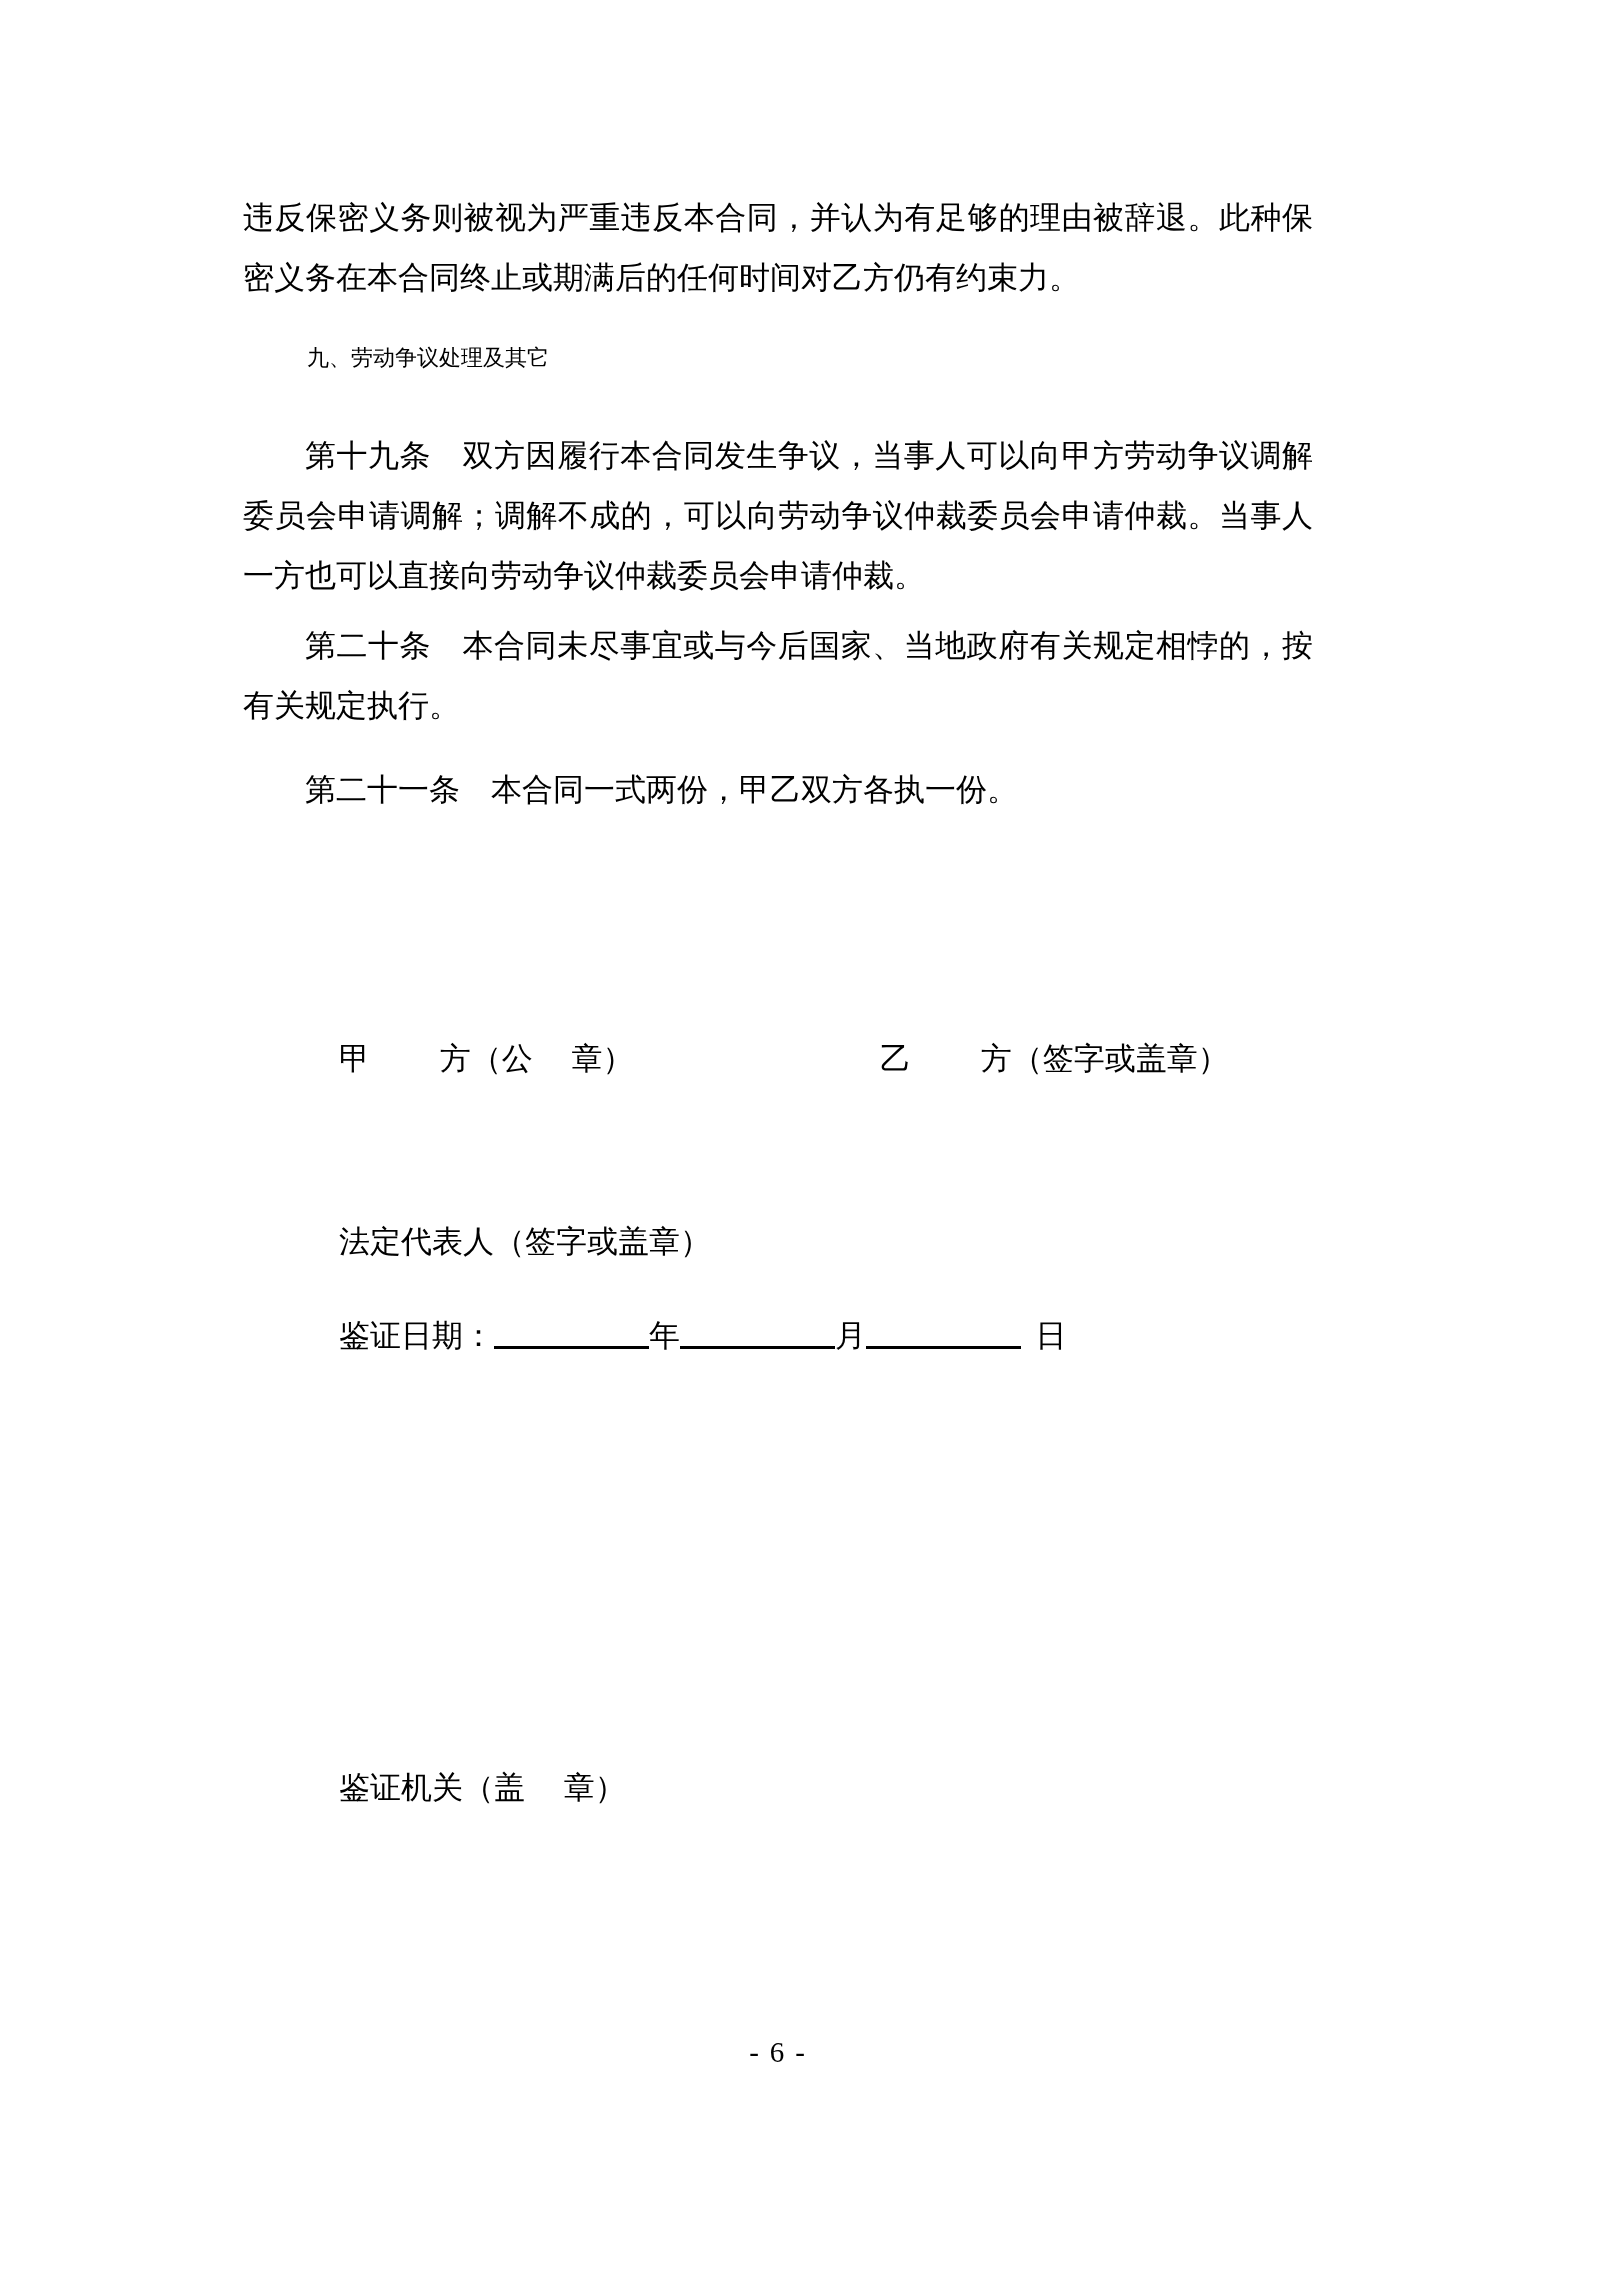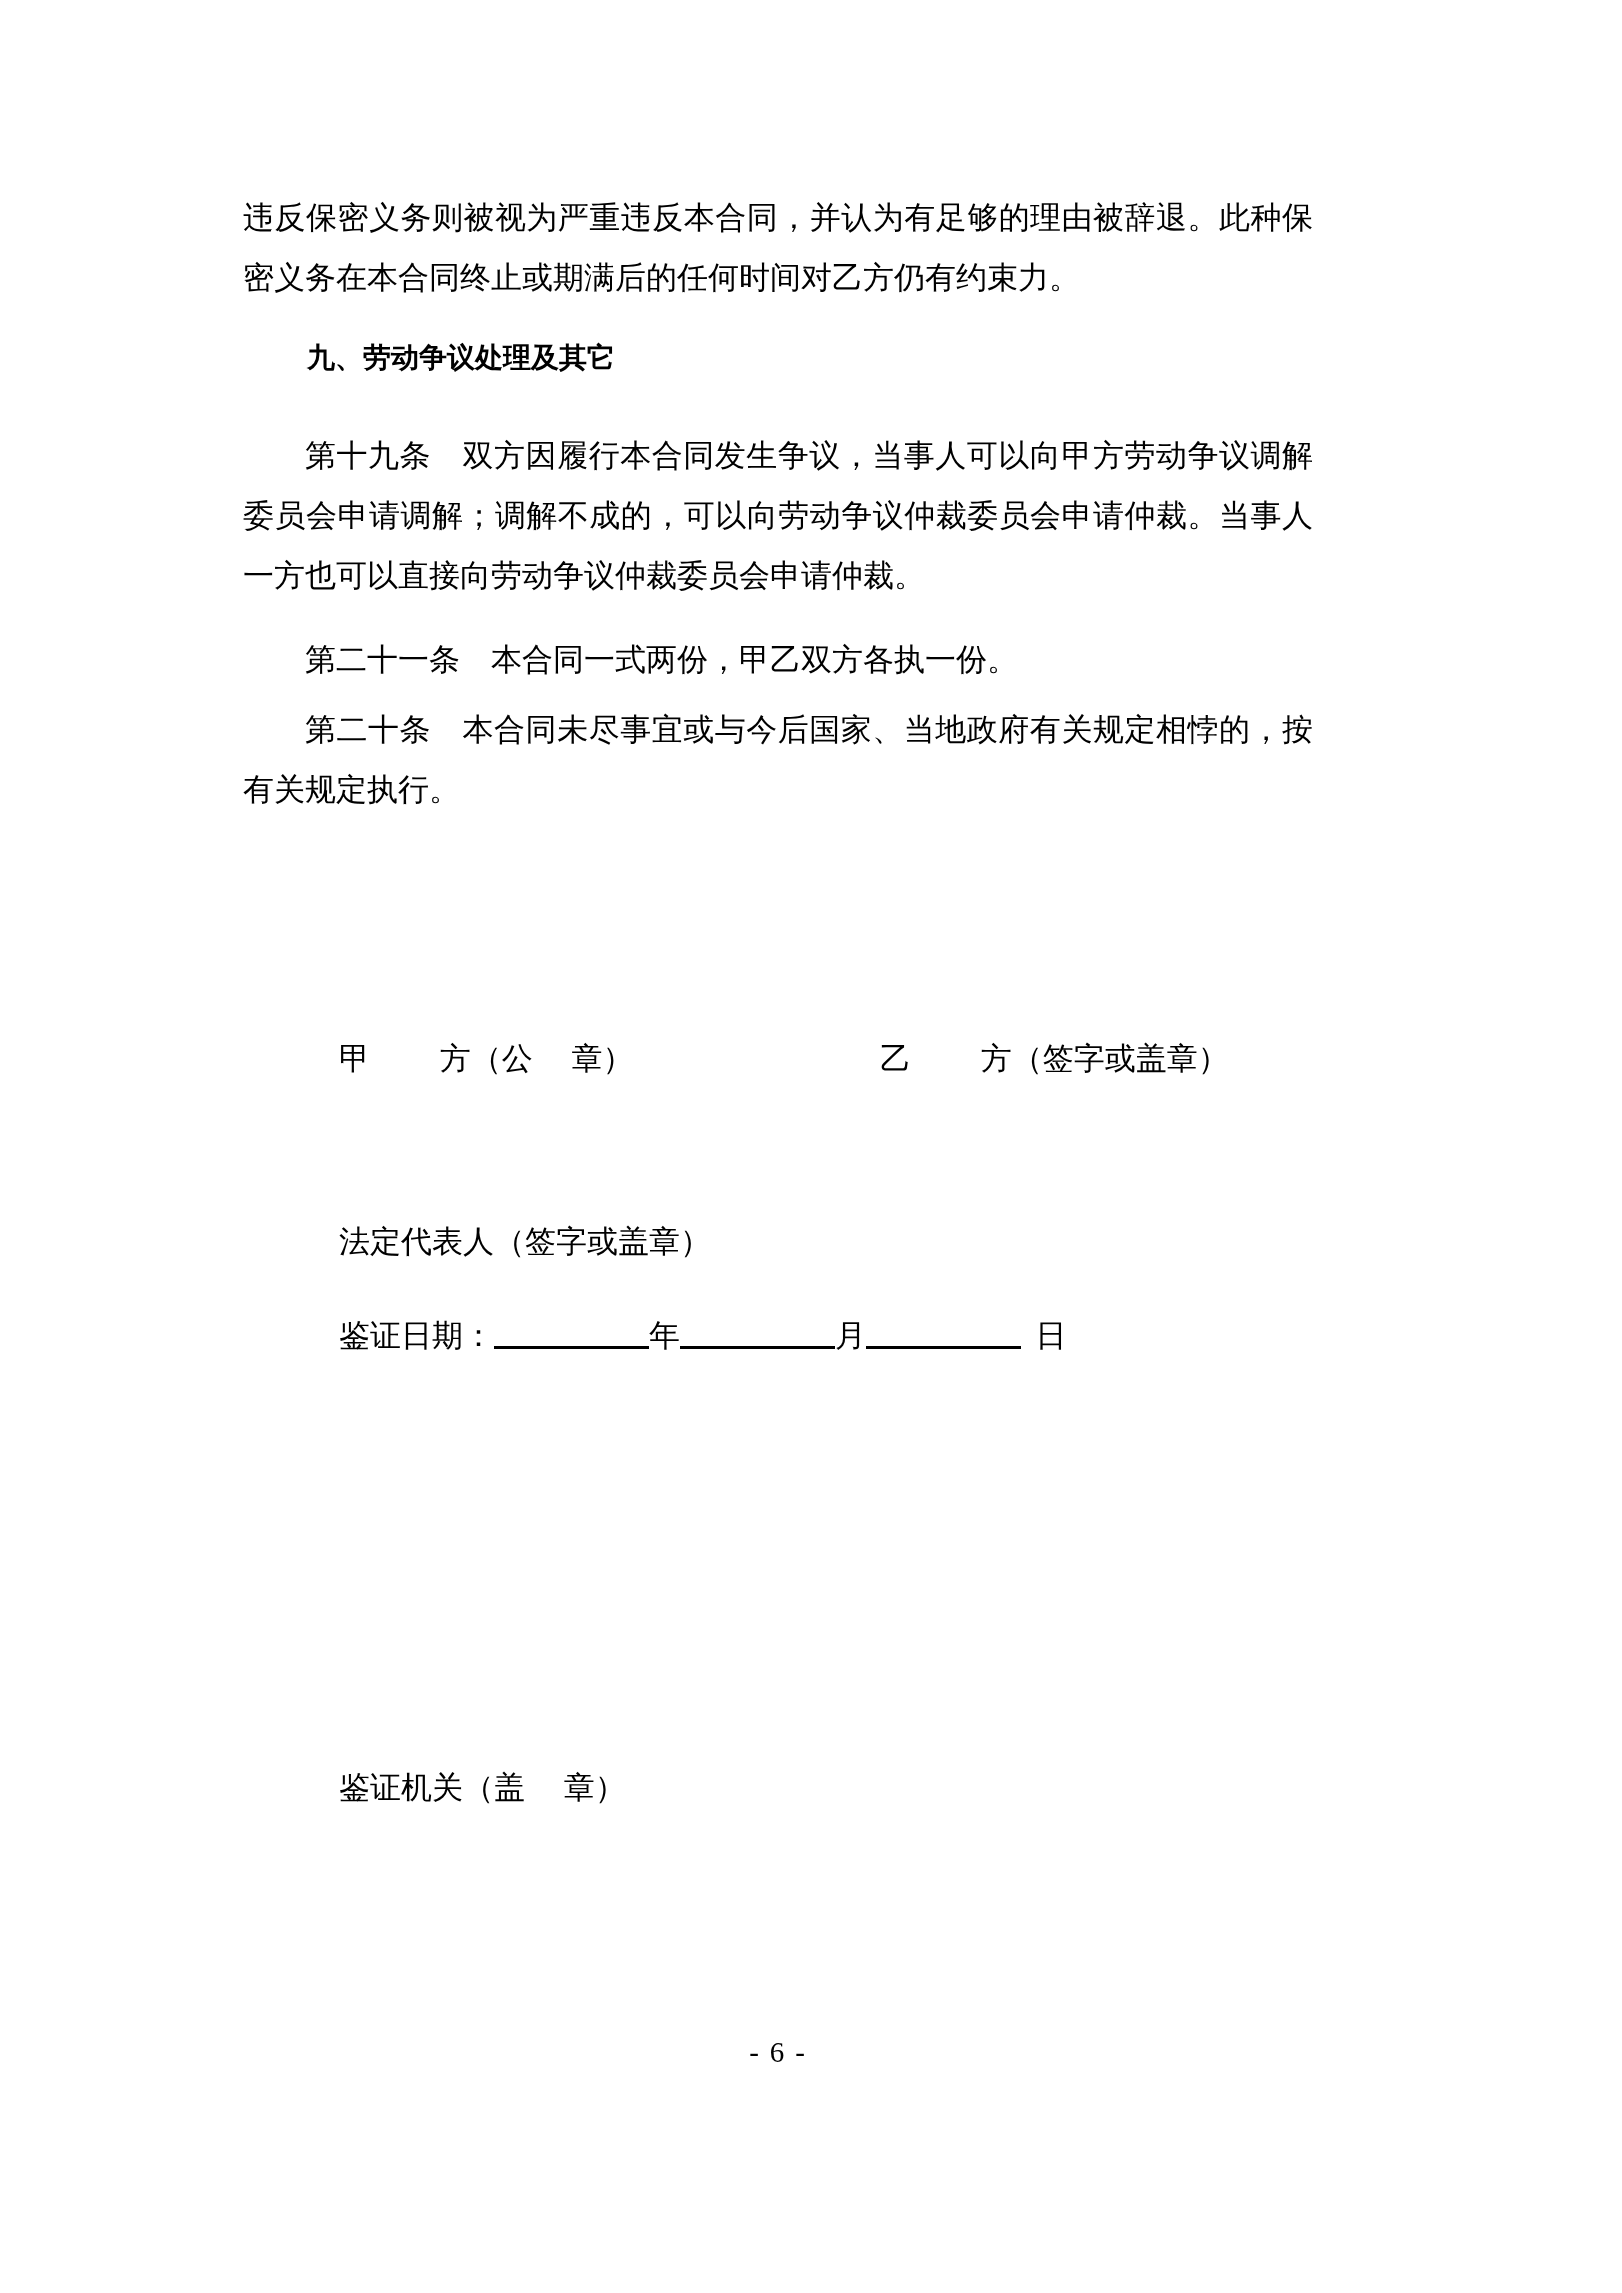--- a/index.html
+++ b/index.html
@@ -27,8 +27,8 @@
   .indent { text-indent: 62px; }
   .section-heading {
     margin: 20px 0 0 0;
-    font-size: 28px;
-    font-weight: bold;
+    font-size: 22px;
+    font-weight: normal;
     line-height: 60px;
     text-indent: 64px;
   }

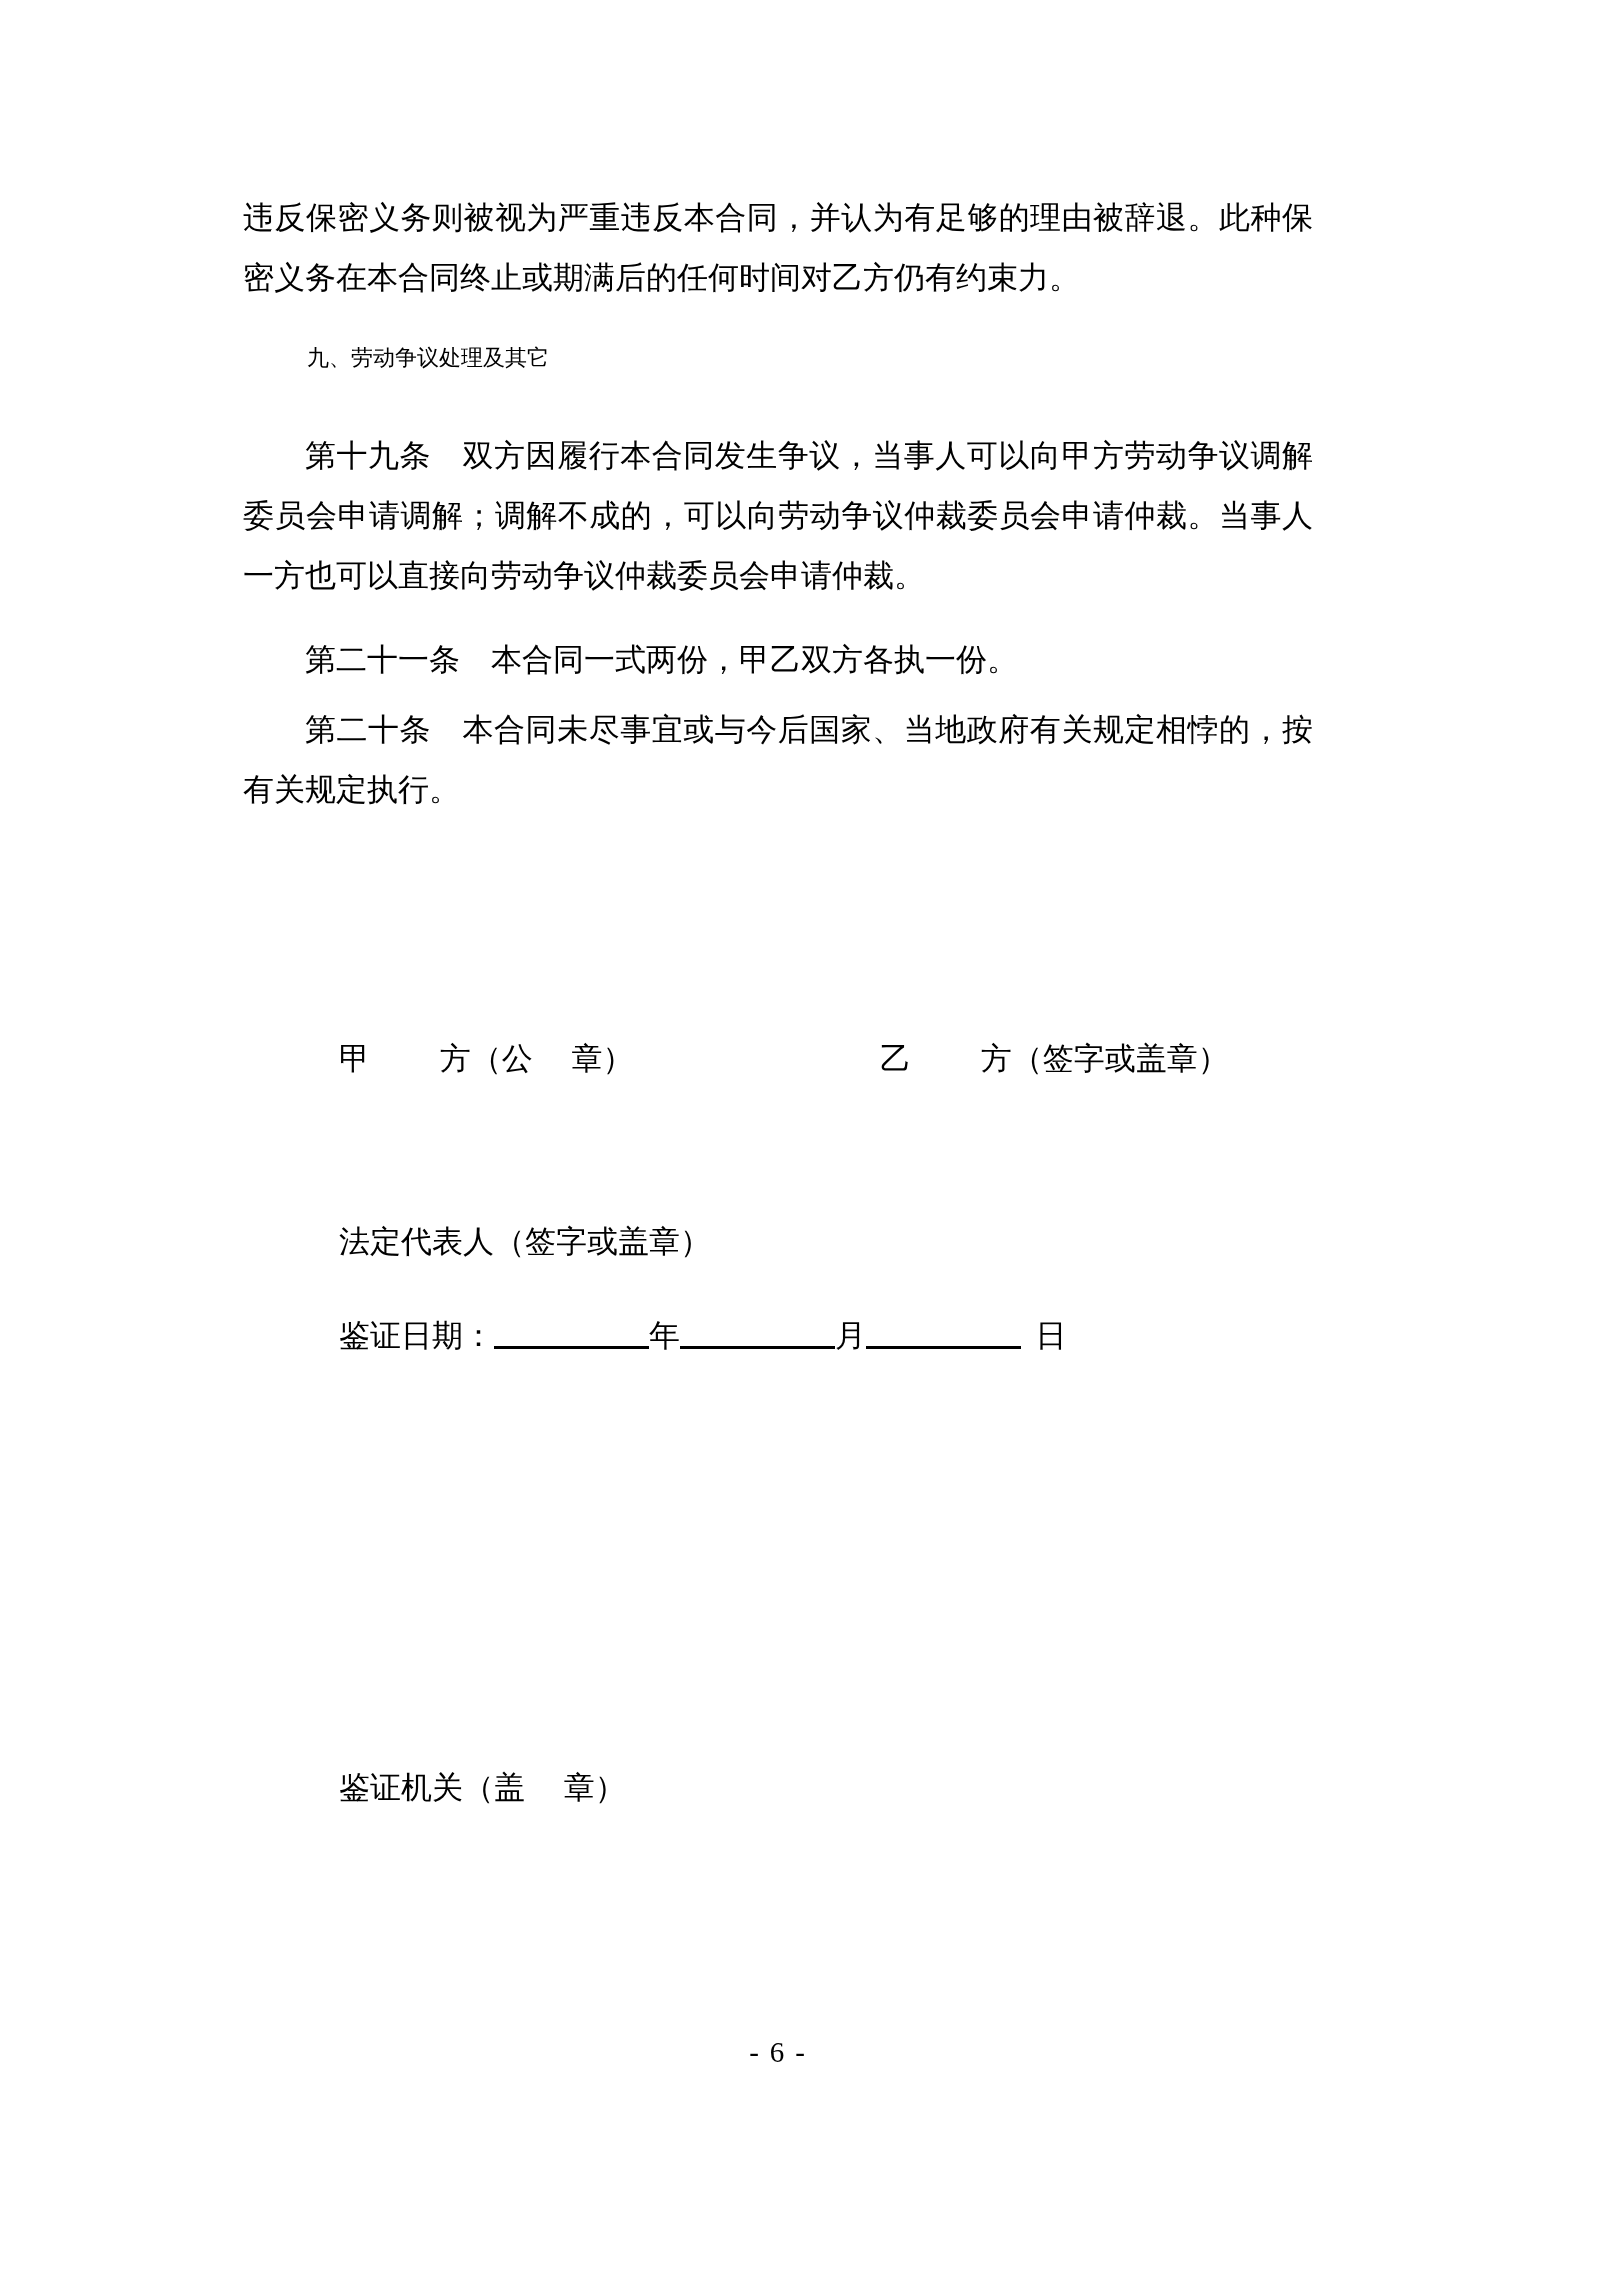--- a/index.html
+++ b/index.html
@@ -80,9 +80,9 @@
 
   <p class="body-text indent article-19">第十九条　双方因履行本合同发生争议，当事人可以向甲方劳动争议调解委员会申请调解；调解不成的，可以向劳动争议仲裁委员会申请仲裁。当事人一方也可以直接向劳动争议仲裁委员会申请仲裁。</p>
 
+  <p class="body-text indent article-20">第二十条　本合同未尽事宜或与今后国家、当地政府有关规定相悖的，按有关规定执行。</p>
+
   <p class="body-text indent article-21">第二十一条　本合同一式两份，甲乙双方各执一份。</p>
-
-  <p class="body-text indent article-20">第二十条　本合同未尽事宜或与今后国家、当地政府有关规定相悖的，按有关规定执行。</p>
 
   <div class="sig-row">
     <span class="sig-left">甲　　 方（公　 章）</span>

